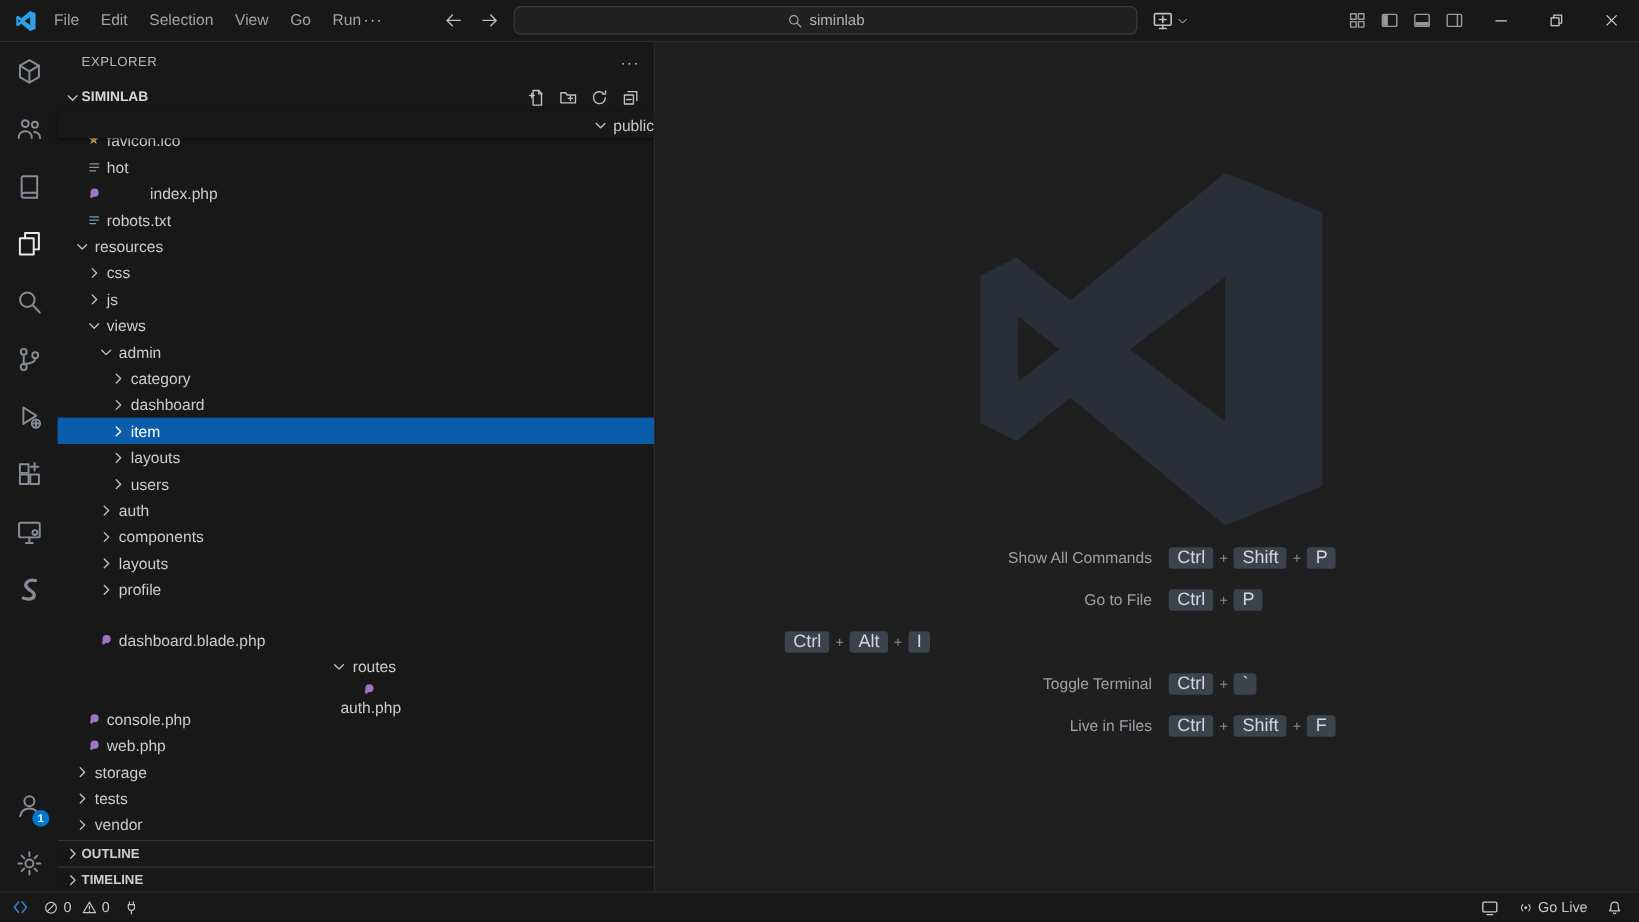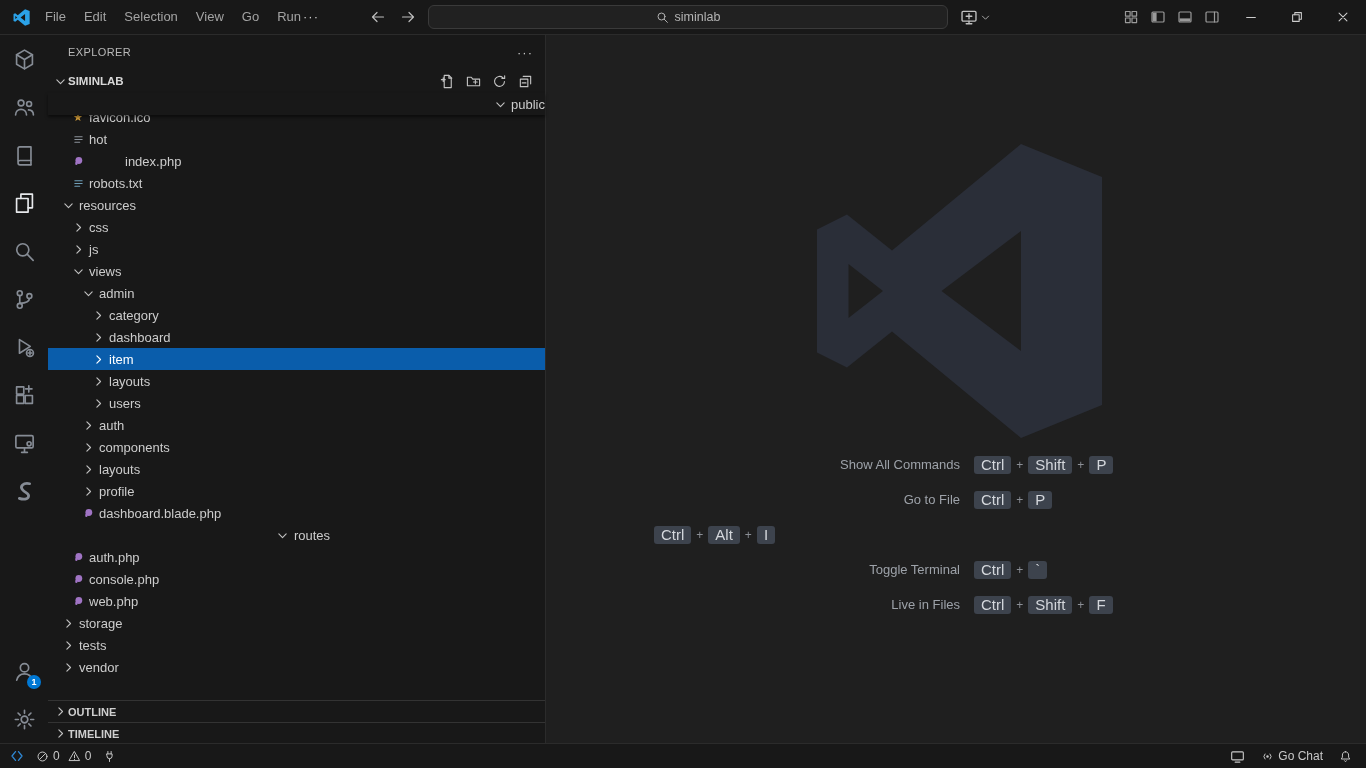--- a/index.html
+++ b/index.html
@@ -463,7 +463,7 @@
           </span>
           <span class="lbl">profile</span>
         </div>
-        <div class="row" style="padding-left: 32px;">
+        <div class="row" style="padding-left: 32px; margin-top: 20px;">
           <span class="ficon">
             <svg class="phpicon" viewBox="0 0 16 16">
               <circle cx="8.4" cy="6.8" r="4.2"></circle>

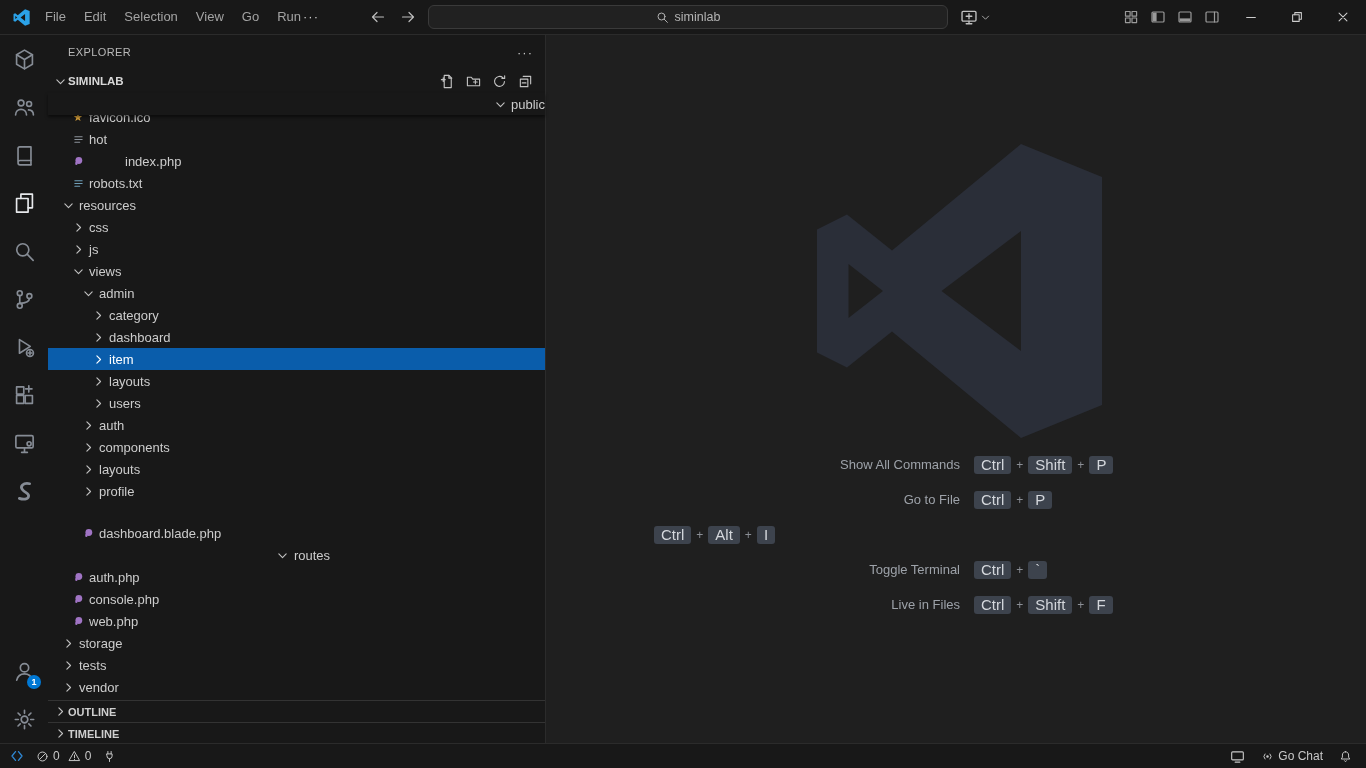--- a/index.html
+++ b/index.html
@@ -480,7 +480,7 @@
           </span>
           <span class="lbl">routes</span>
         </div>
-        <div class="row" style="padding-left: 22px;">
+        <div class="row" style="padding-left: 22px; flex-direction: column;">
           <span class="ficon">
             <svg class="phpicon" viewBox="0 0 16 16">
               <circle cx="8.4" cy="6.8" r="4.2"></circle>

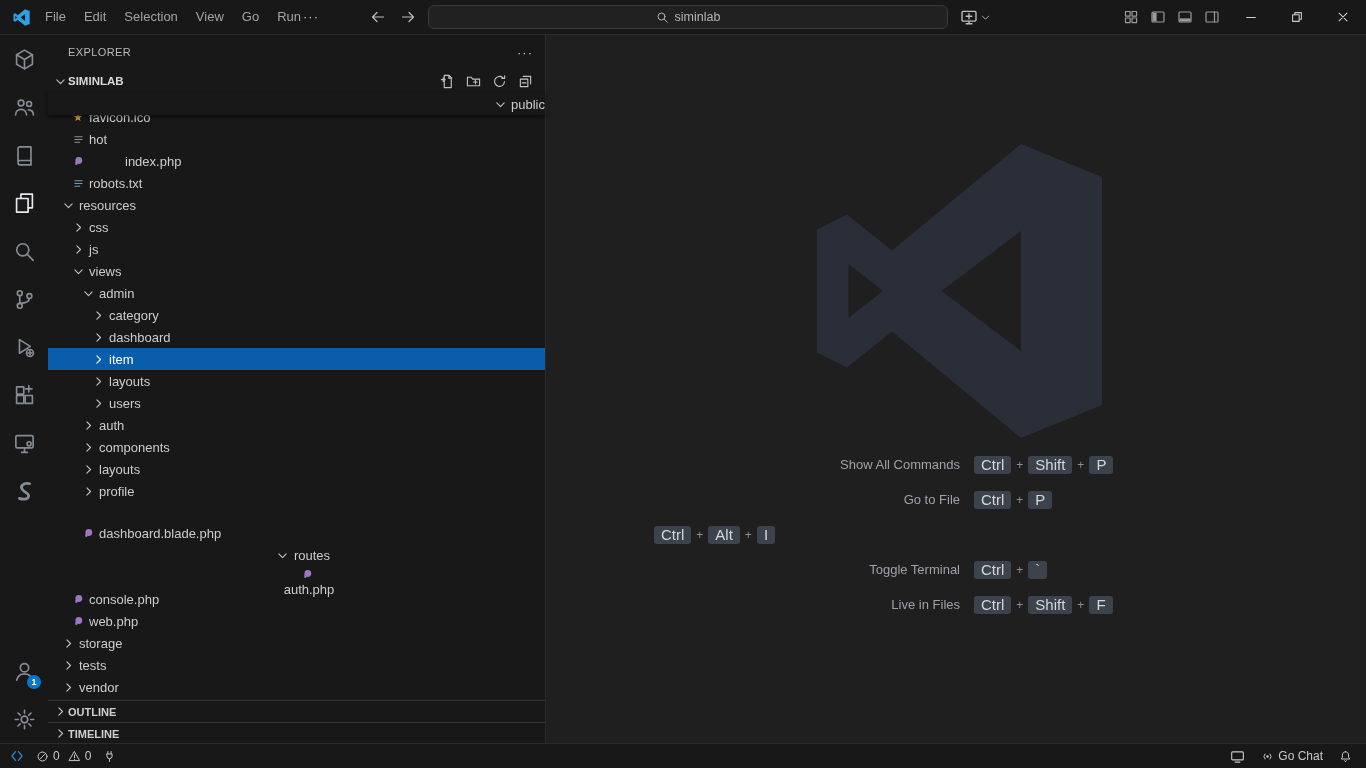--- a/index.html
+++ b/index.html
@@ -641,7 +641,7 @@
             <circle cx="8" cy="8" r="1.5" fill="currentColor" stroke="none"></circle>
             <path d="M4.9 11.1a4.4 4.4 0 0 1 0-6.2M11.1 4.9a4.4 4.4 0 0 1 0 6.2"></path>
           </svg>
-        <span>Go Chat</span>
+        <span>Go Live</span>
         </span>
       <span class="st-item">
         <svg viewBox="0 0 16 16">

